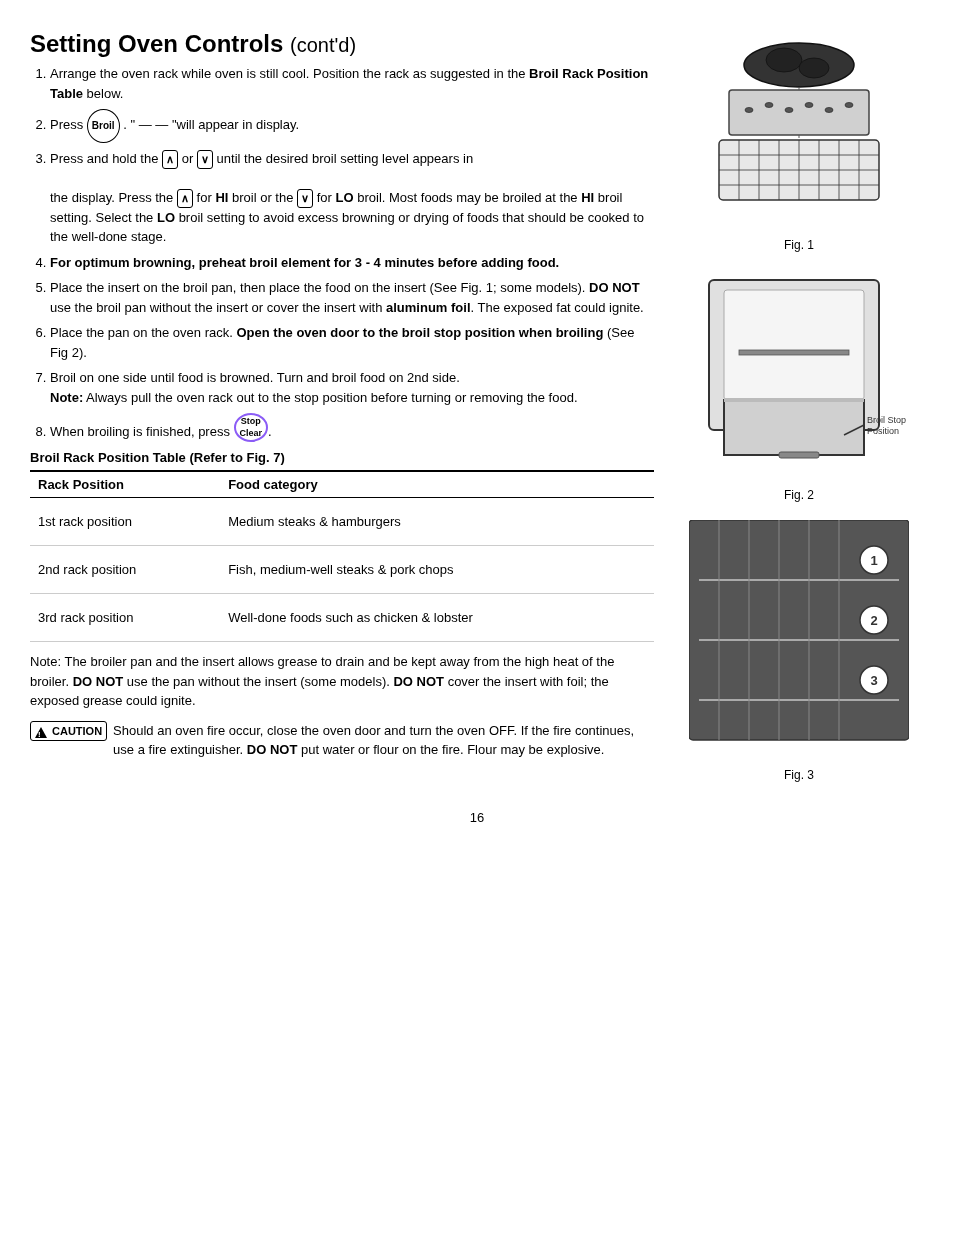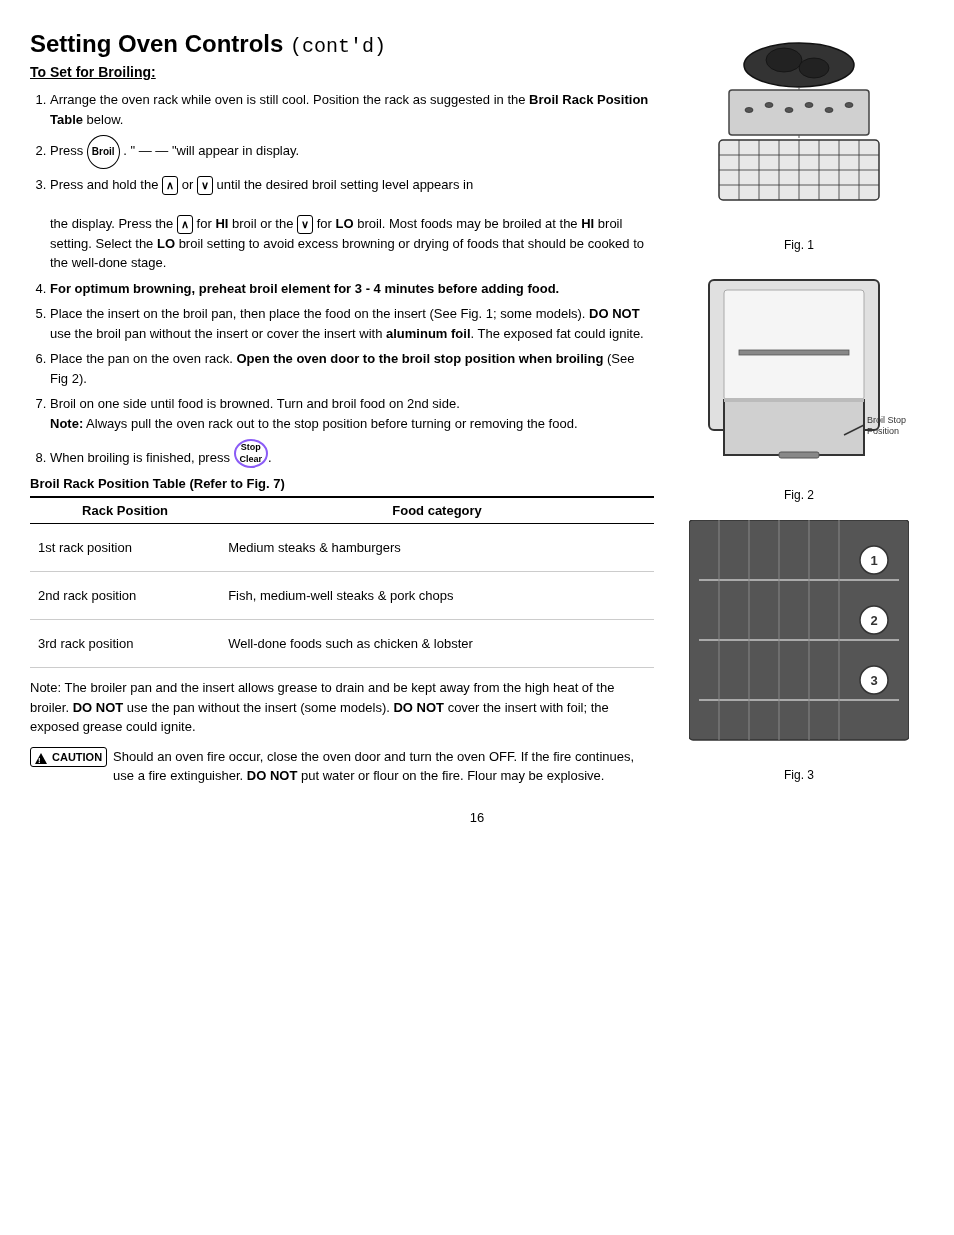--- a/index.html
+++ b/index.html
@@ -42,7 +42,6 @@
     h1 span.normal {
       font-weight: normal;
       font-size: 20px;
-      font-family: Liberation Mono, monospace;
     }
     h2 {
       font-size: 14px;

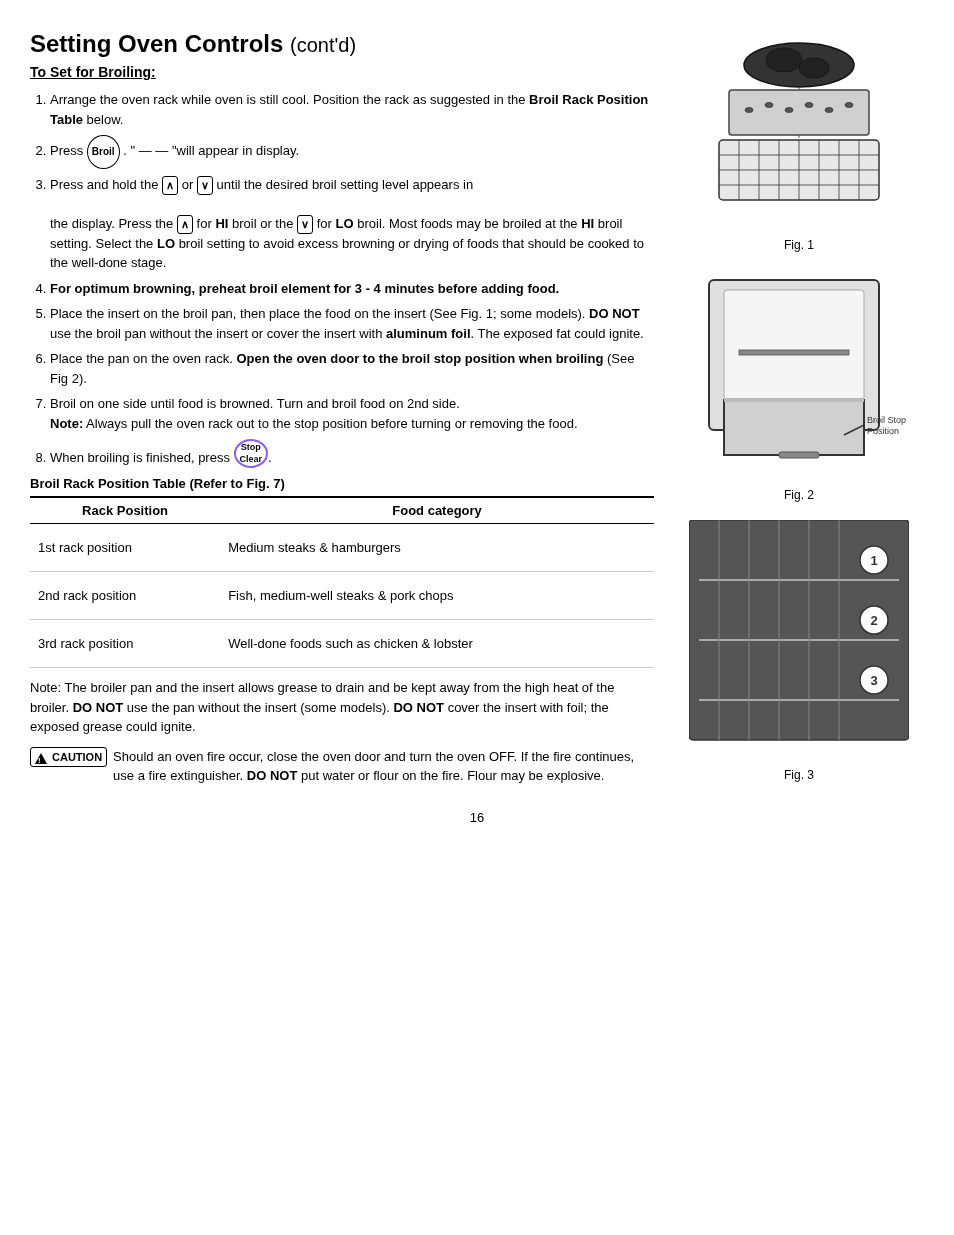--- a/index.html
+++ b/index.html
@@ -184,9 +184,6 @@
         <span class="normal" style="font-size:20px; font-weight:normal;"> <span>(cont'd)</span></span>
       </h1>
 
-      <h2>
-        <span>To Set for Broiling:</span>
-      </h2>
 
       <ol>
 

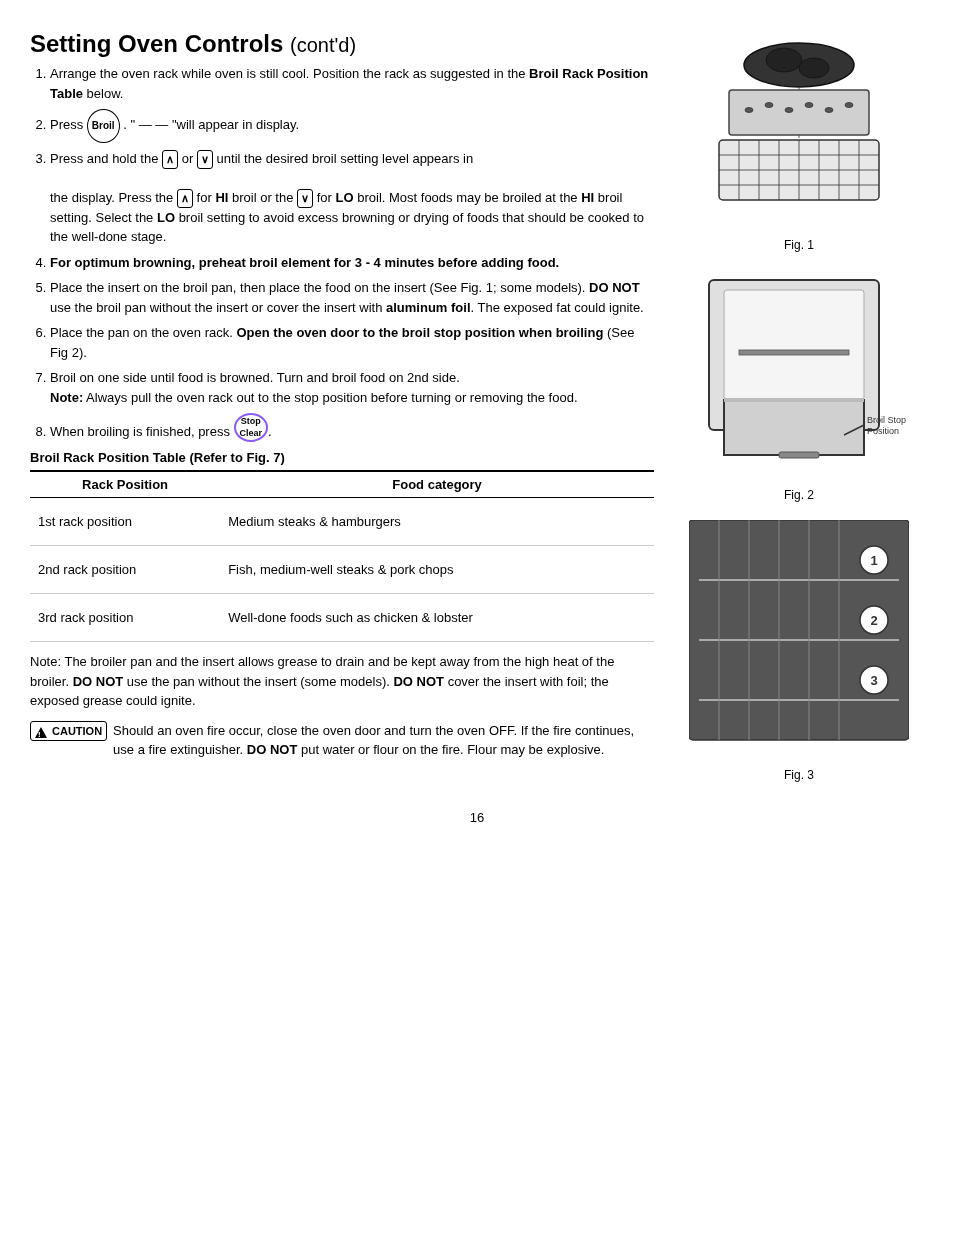--- a/index.html
+++ b/index.html
@@ -110,7 +110,7 @@
     }
     table th {
       font-weight: bold;
-      text-align: center;
+      text-align: left;
       padding: 5px 8px;
       font-size: 13px;
     }

